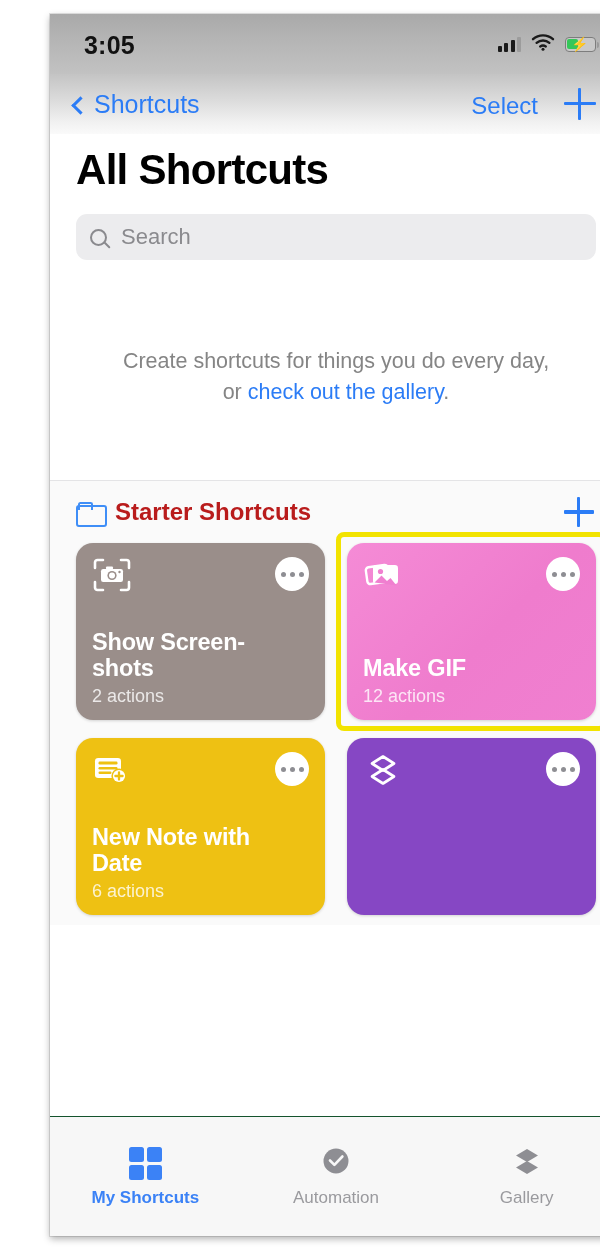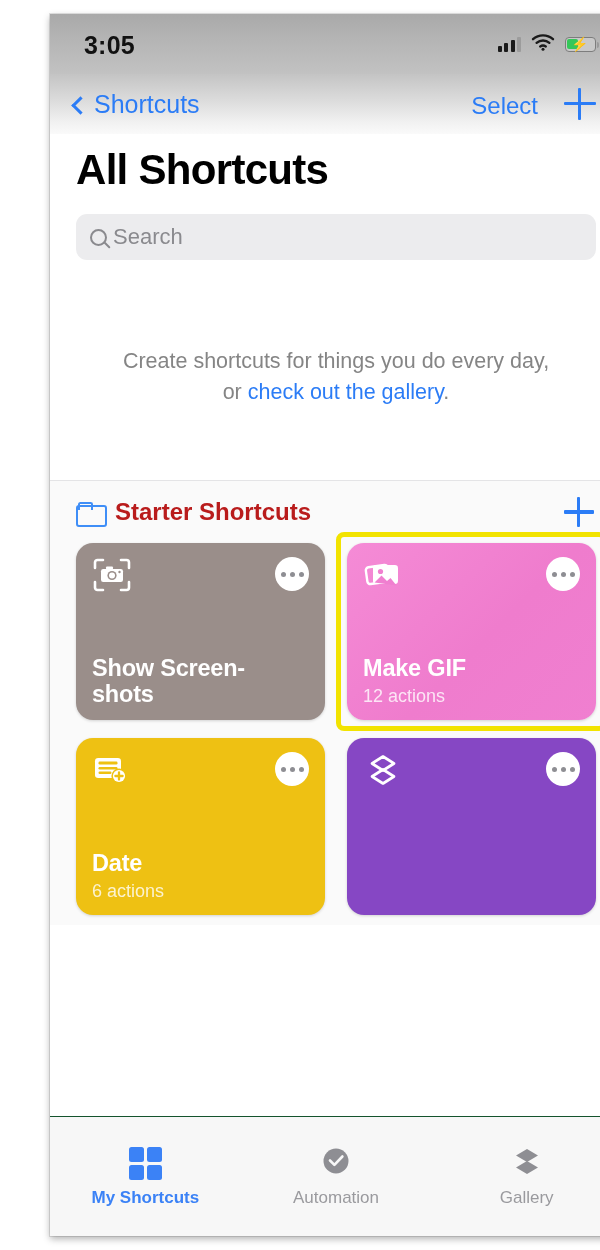--- a/index.html
+++ b/index.html
@@ -104,7 +104,7 @@
     margin: 20px 26px 0 26px;
     height: 46px; border-radius: 11px;
     background: #ececee;
-    display:flex; align-items:center; padding-left: 14px; gap: 6px;
+    display:flex; align-items:center; padding-left: 14px; gap: 14px;
   }
   .search-glyph {
     width: 17px; height: 17px; border: 2.4px solid #8a8a8e;

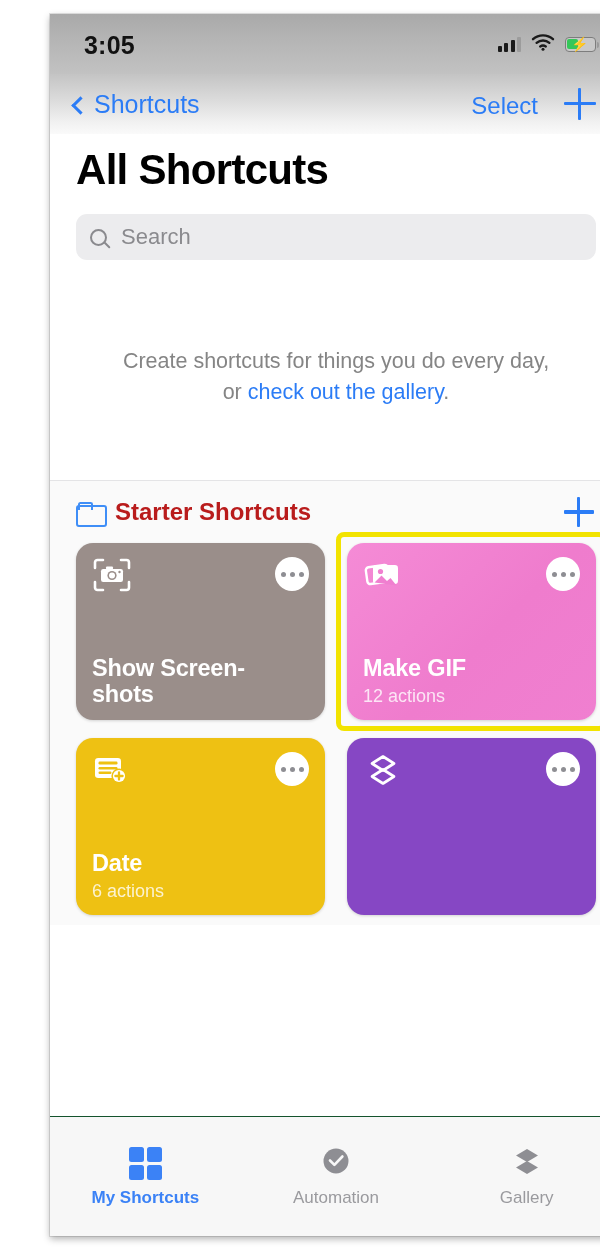--- a/index.html
+++ b/index.html
@@ -304,6 +304,7 @@
                 <span>Show Screen-</span><br>
                 <span>shots</span>
               </div>
+              <div class="card-sub">2 actions</div>
             </div>
           </div>
         </div>

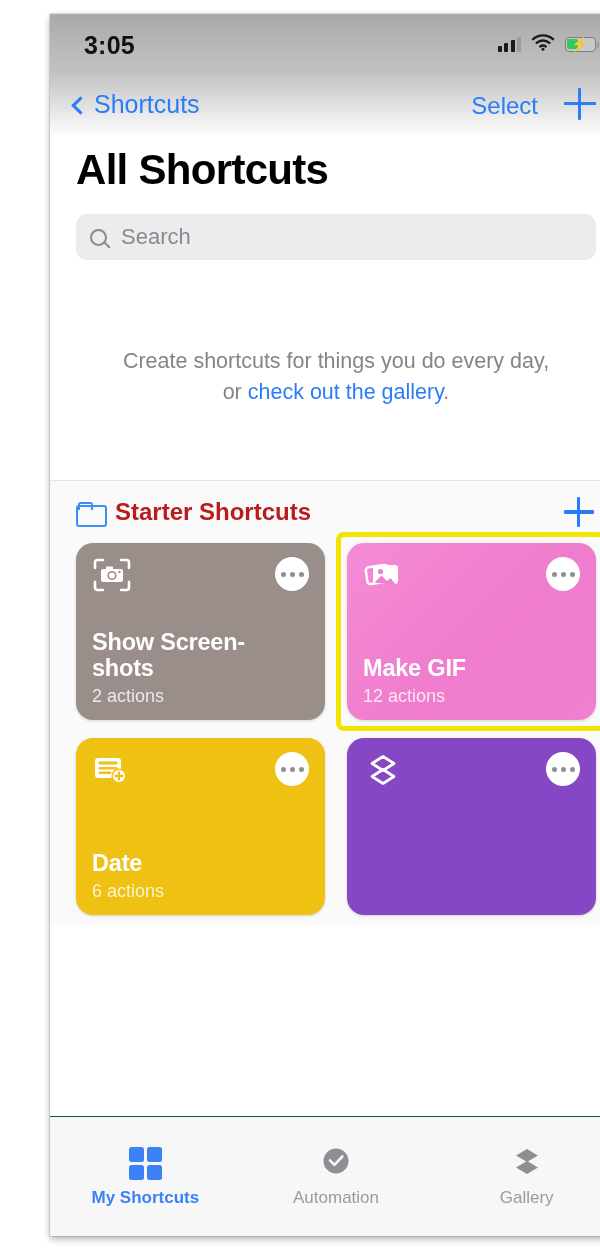--- a/index.html
+++ b/index.html
@@ -355,7 +355,7 @@
             </div>
             <div class="card-foot">
               <div class="card-name">
-                <br>
+                <span>New Note with</span><br>
                 <span>Date</span>
               </div>
               <div class="card-sub">6 actions</div>

